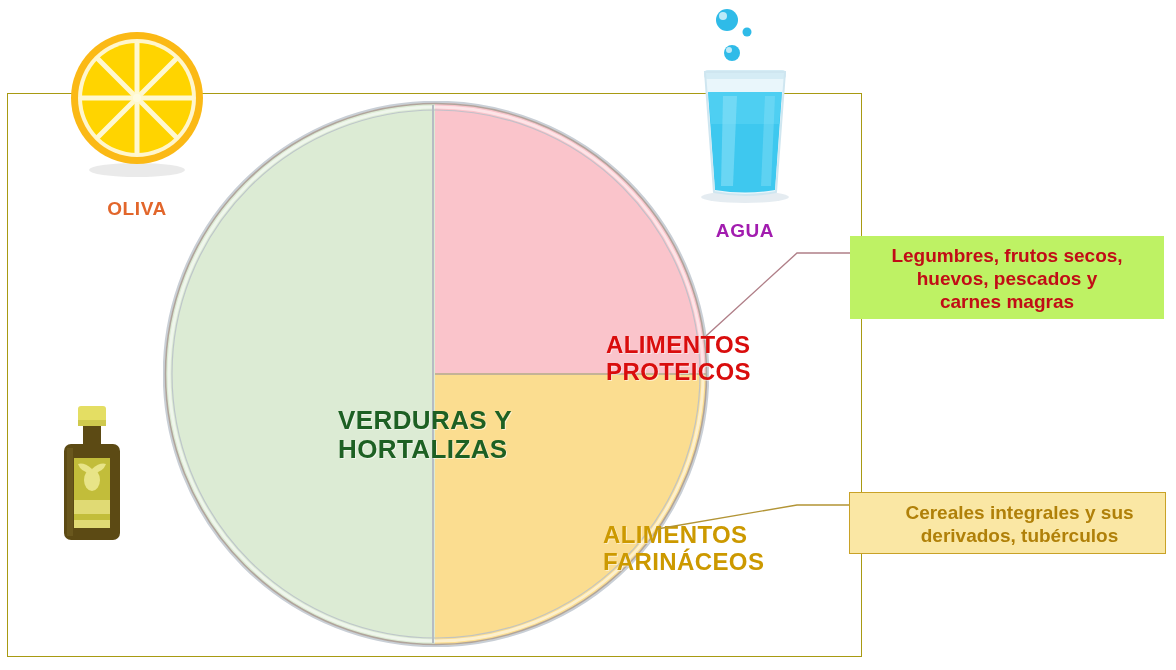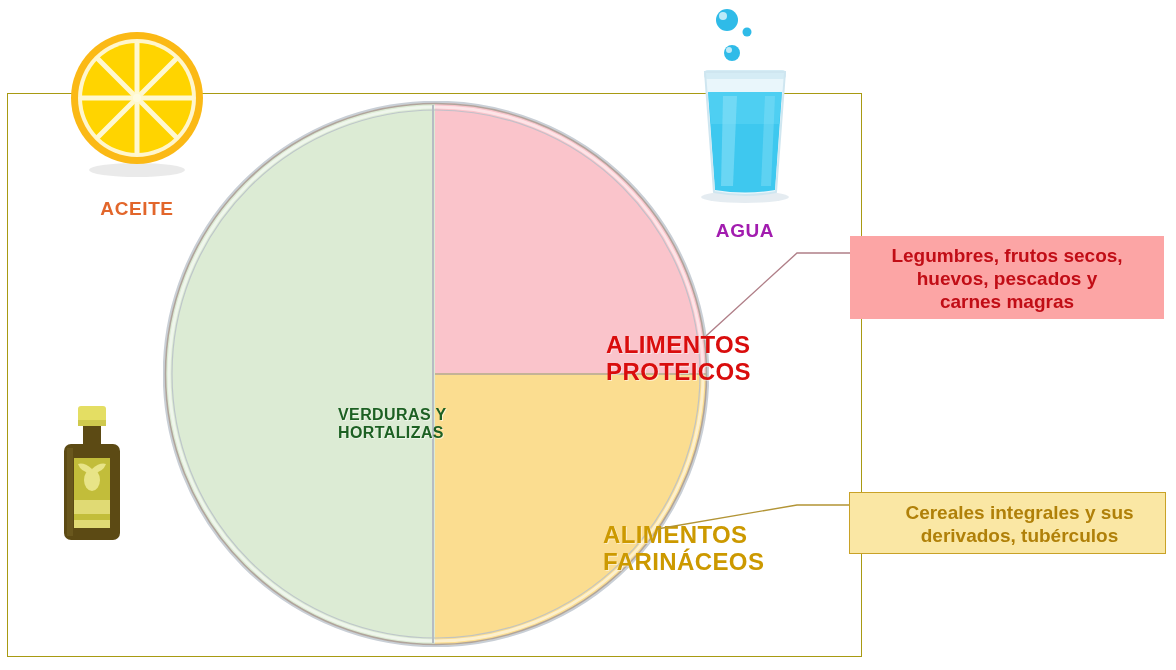--- a/index.html
+++ b/index.html
@@ -202,7 +202,7 @@
       </g>
       <circle cx="75" cy="80" r="4" fill="#fffbe0"></circle>
     </svg>
-    <div class="icon-caption">ACEITE</div>
+    <div class="icon-caption">OLIVA</div>
   </div>
 
   <div class="icon-group" id="group-agua">

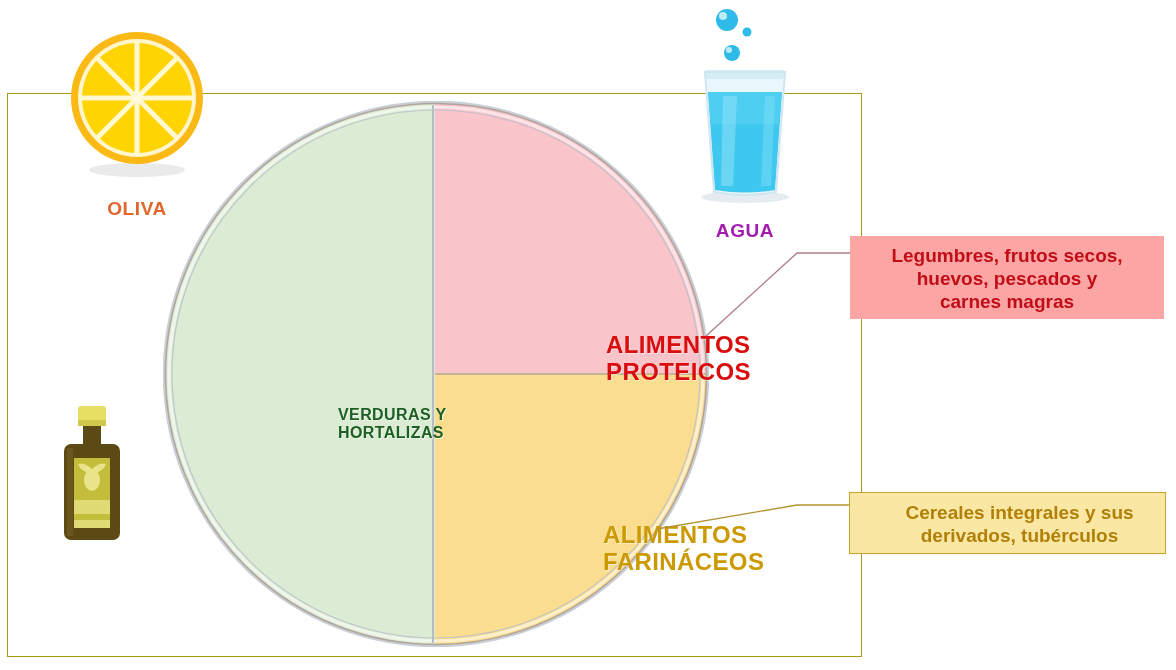--- a/index.html
+++ b/index.html
@@ -109,7 +109,7 @@
     top: 236px;
     width: 314px;
     height: 83px;
-    background: #fca5a5;
+    background: #bef264;
     color: #c10d16;
     font-size: 19px;
     padding-top: 8px;

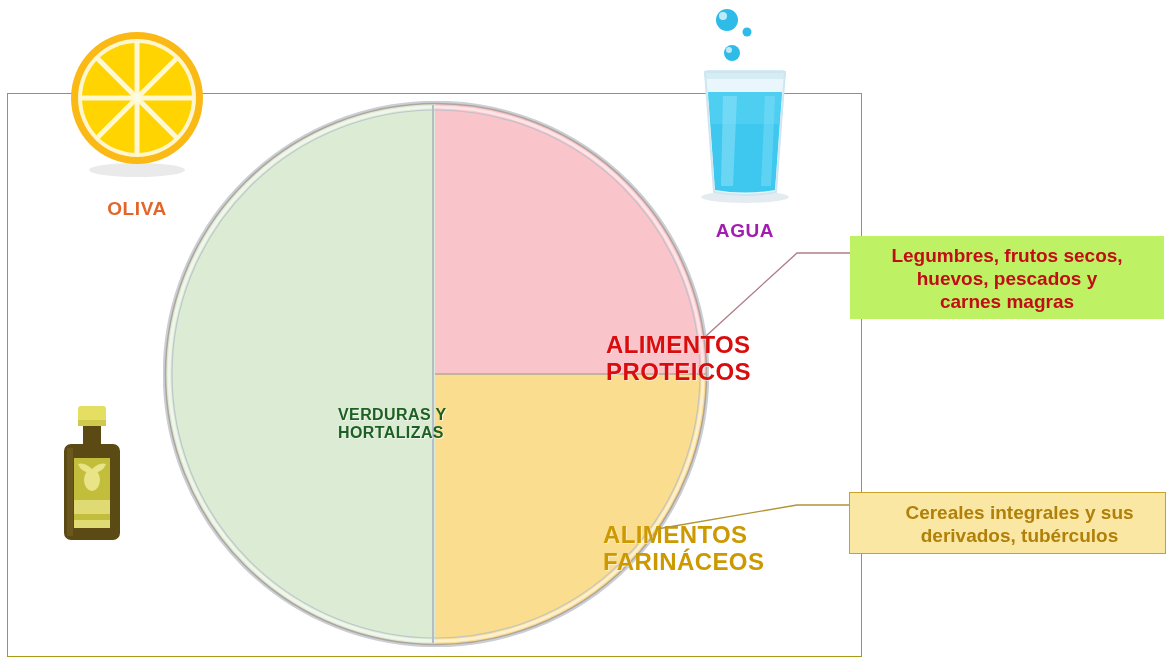--- a/index.html
+++ b/index.html
@@ -51,7 +51,7 @@
     left: 175px;
     top: 305px;
     width: 250px;
-    font-size: 16px;
+    font-size: 26px;
     color: #1d6023;
     text-shadow: 1px 1px 0 rgba(255,255,255,0.55);
   }

